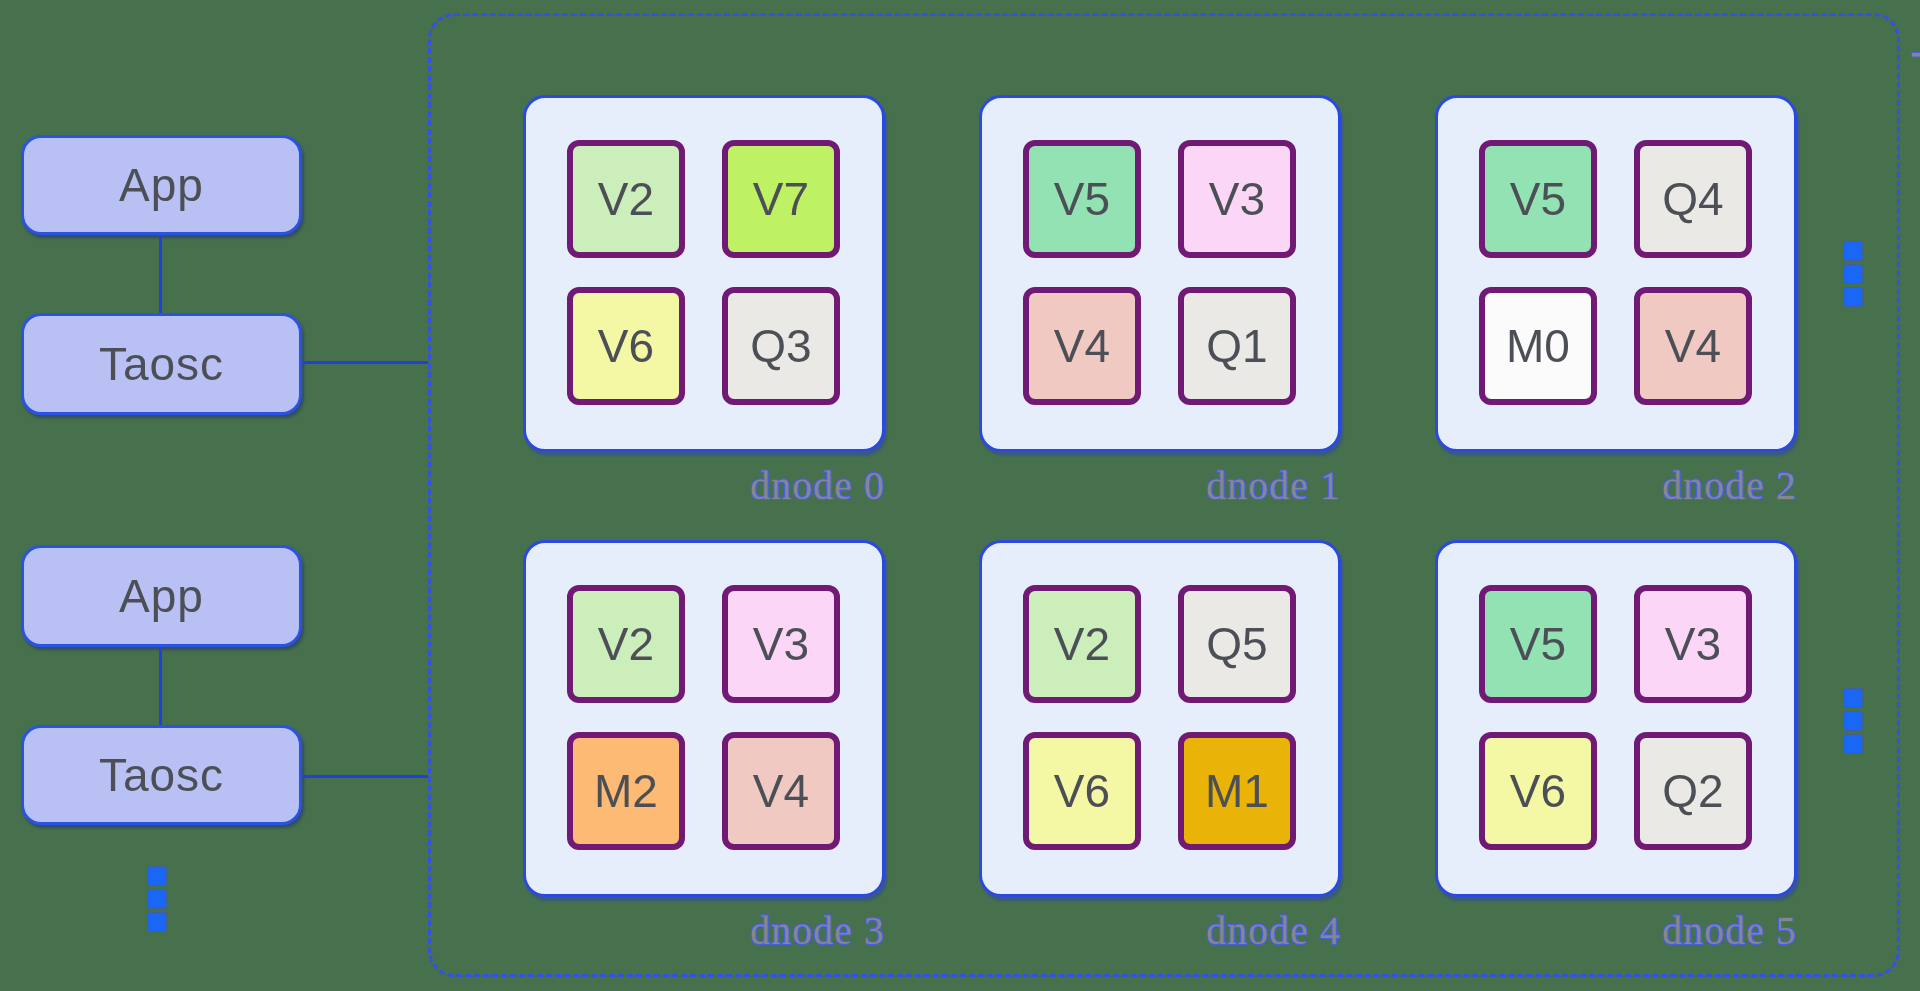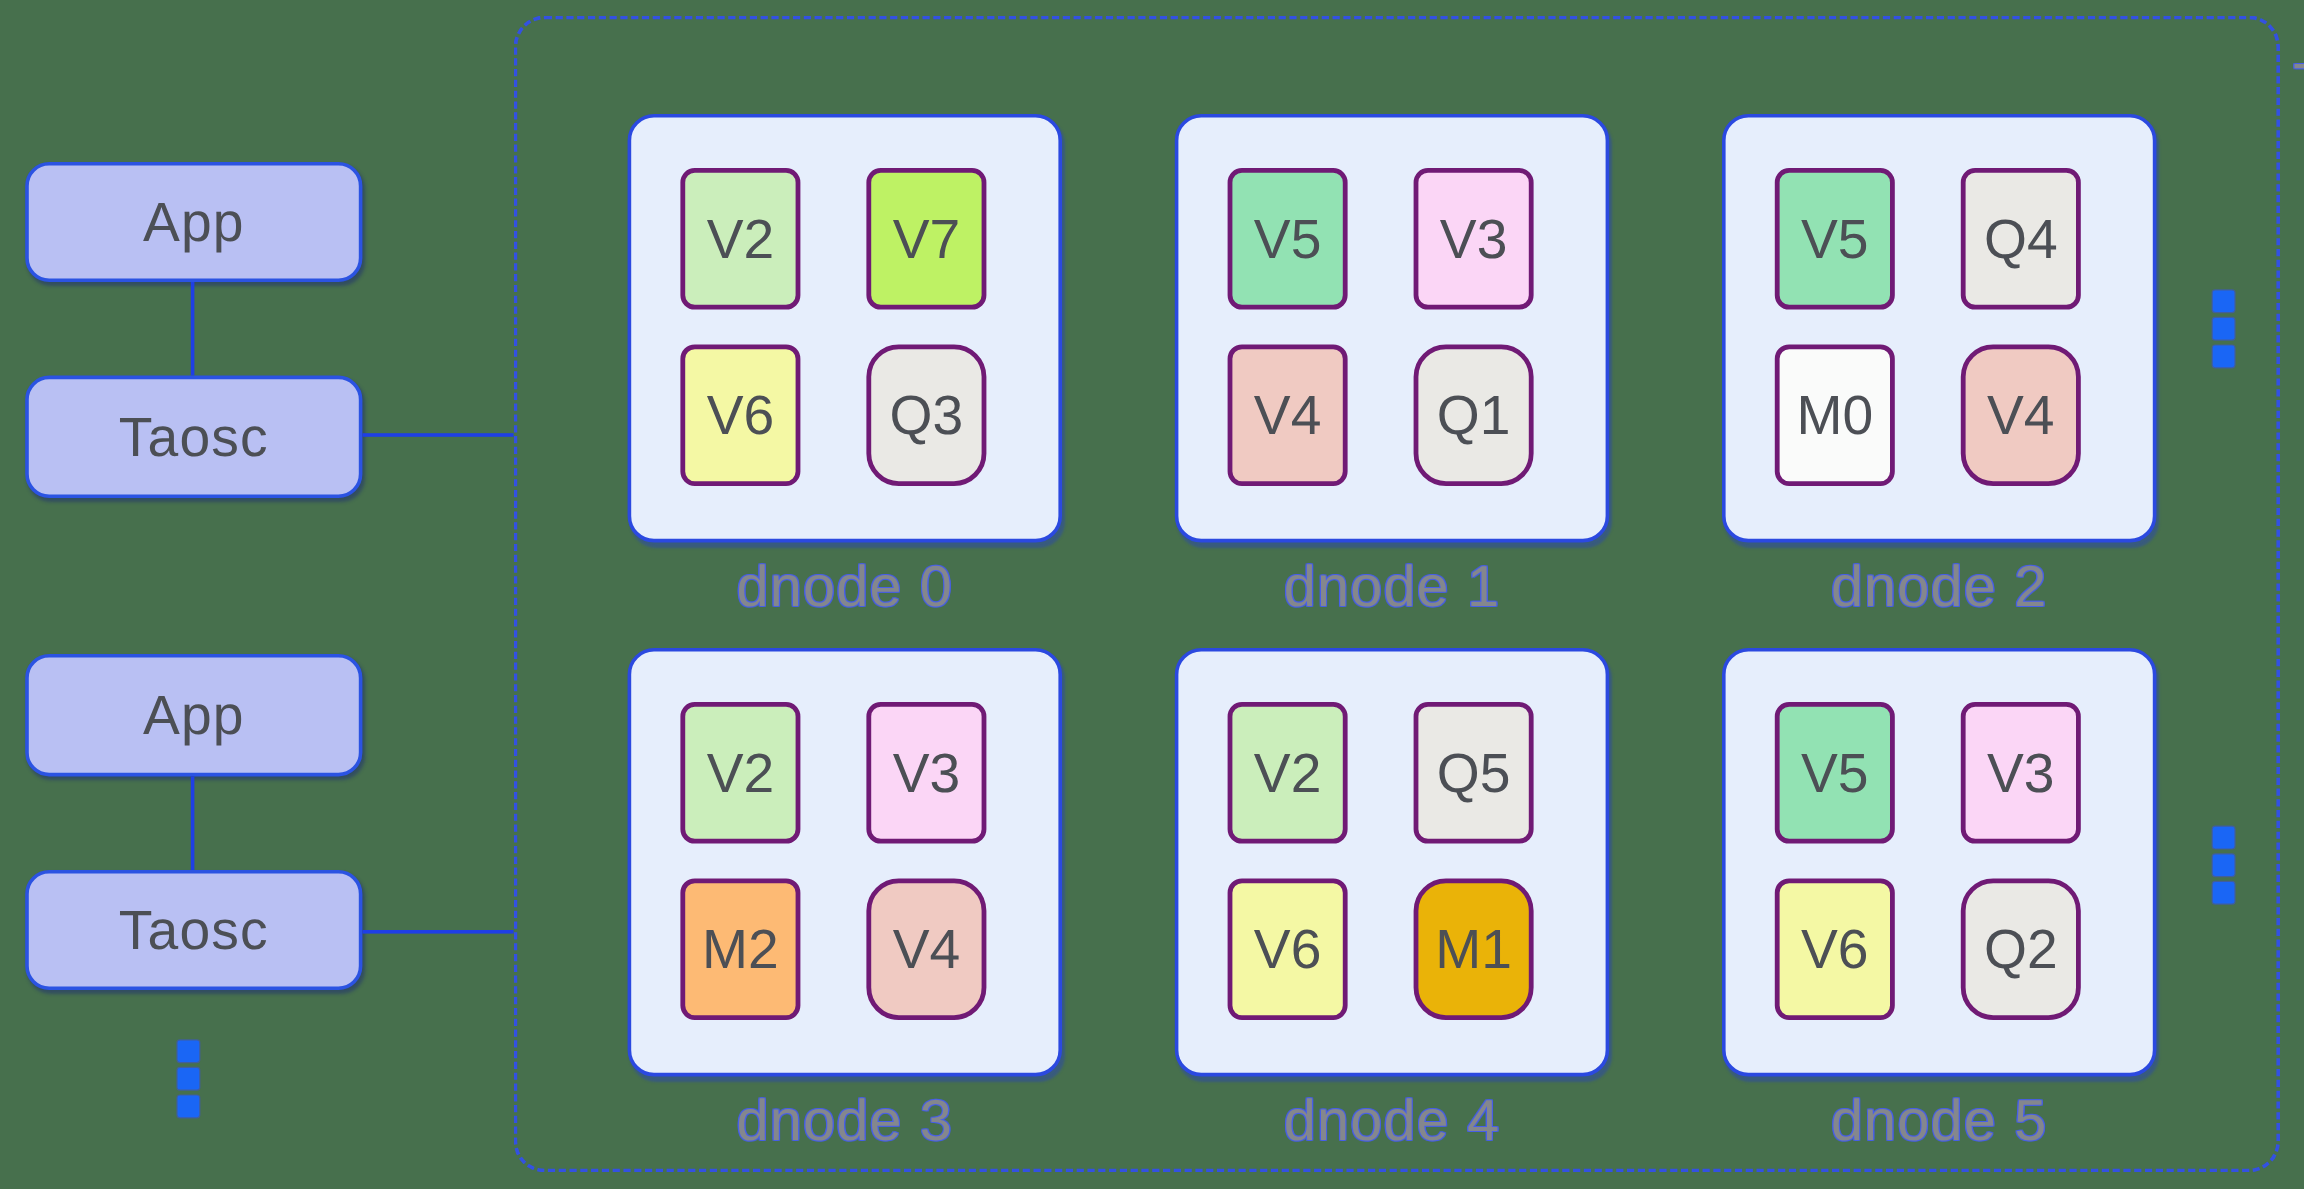--- a/index.html
+++ b/index.html
@@ -79,8 +79,8 @@
     box-shadow:2px 4px 2px rgba(35,60,200,.4);
   }
   .cell{
-    position:absolute;width:100px;height:118px;box-sizing:border-box;
-    border:4px solid #701a75;border-radius:12px;
+    position:absolute;width:118px;height:118px;box-sizing:border-box;
+    border:6px solid #701a75;border-radius:12px;
     display:flex;align-items:center;justify-content:center;
     font-size:46px;color:#4c4f55;
   }

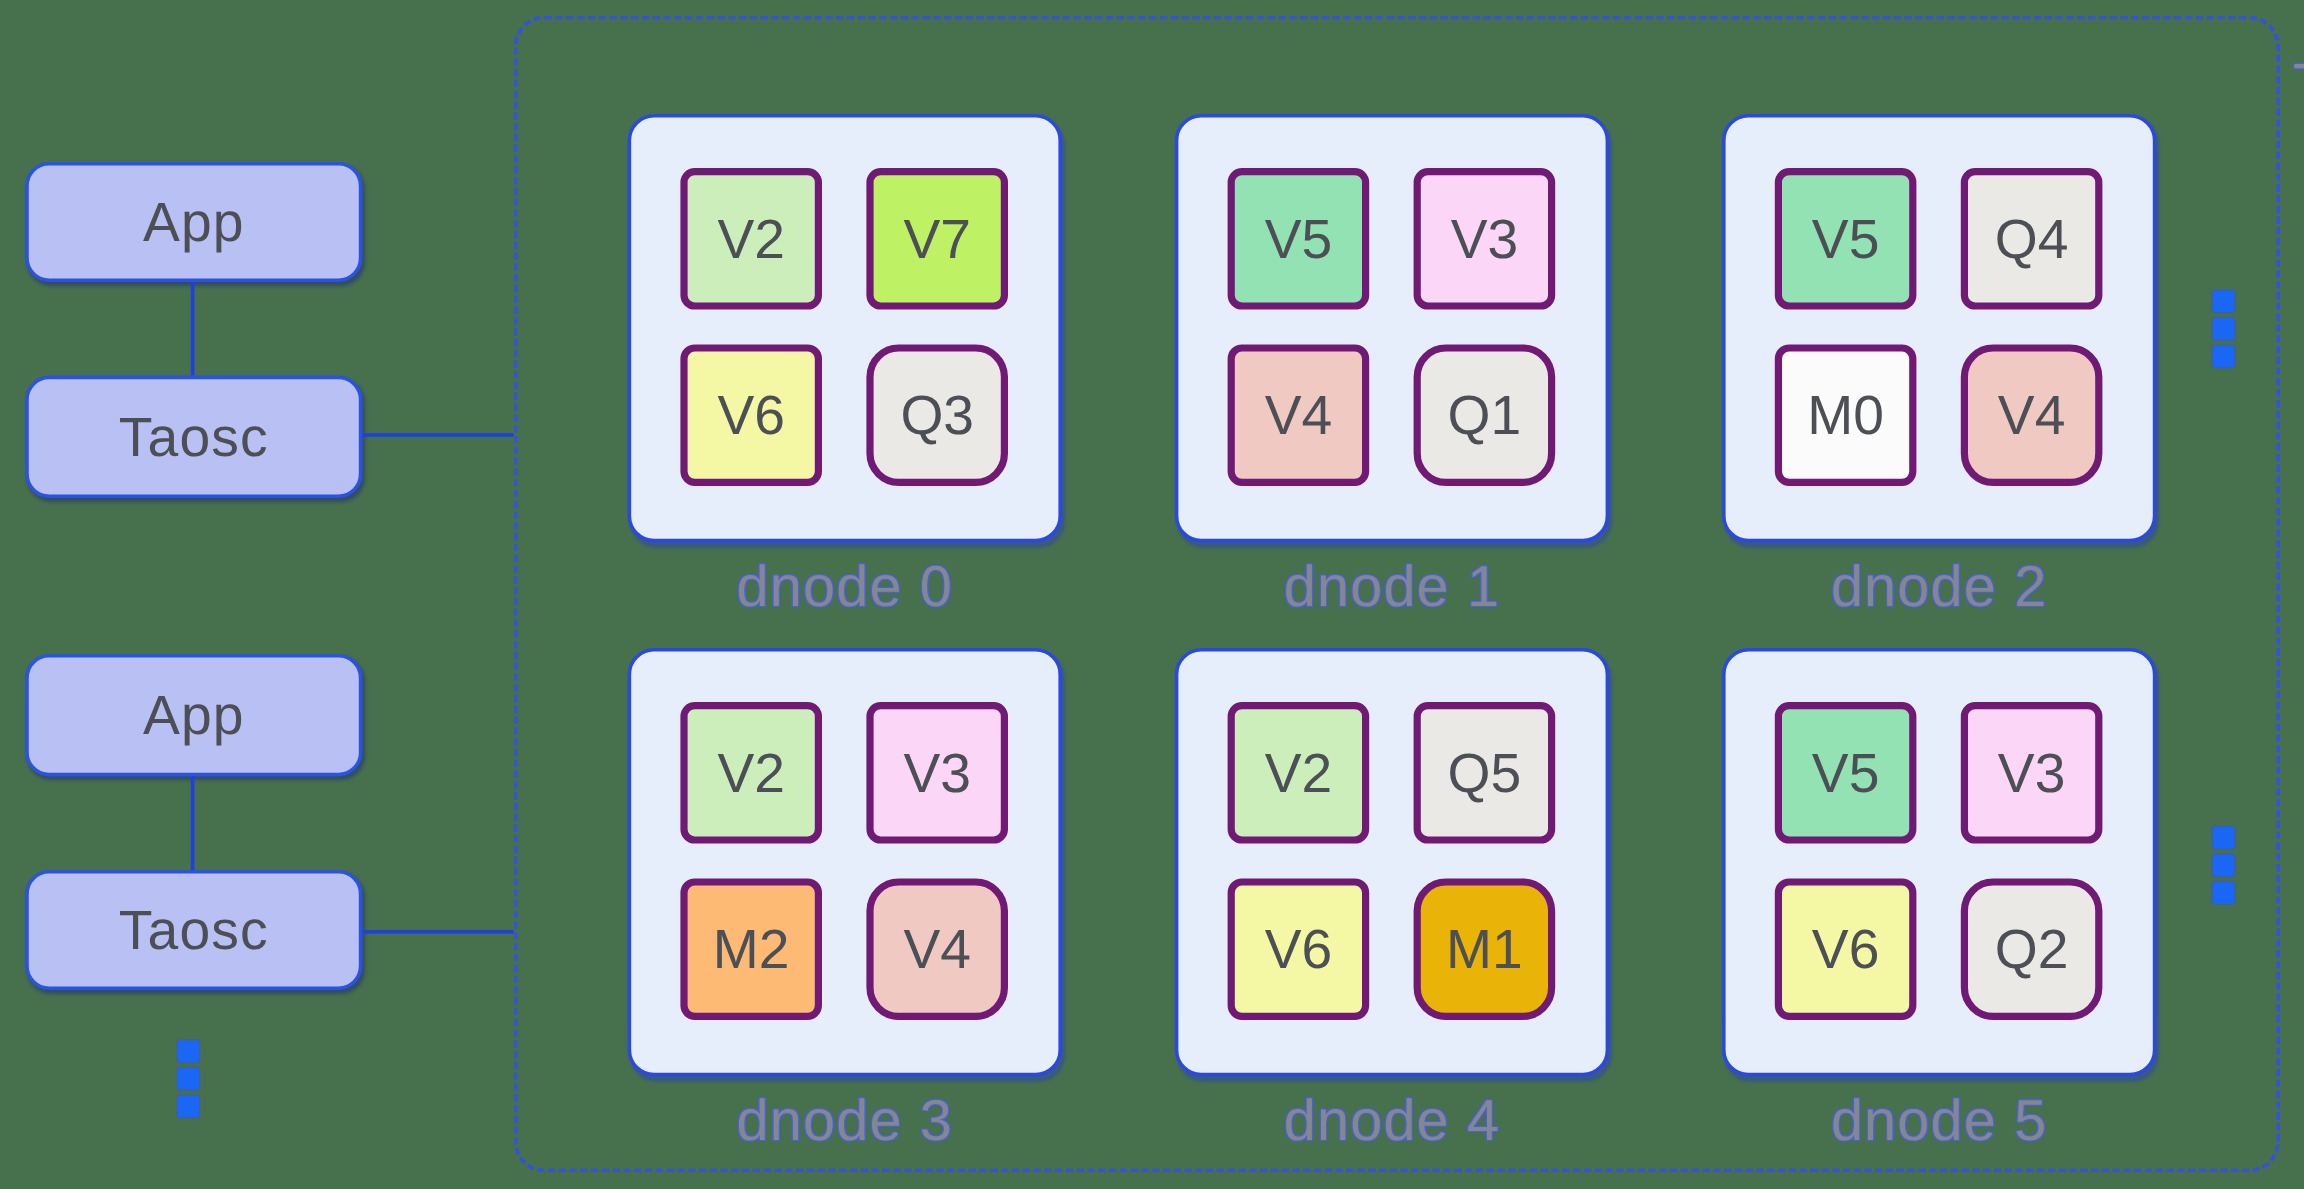--- a/index.html
+++ b/index.html
@@ -87,7 +87,7 @@
   .c0{left:41px;top:42px;}
   .c1{left:196px;top:42px;}
   .c2{left:41px;top:189px;}
-  .c3{left:196px;top:189px;border-radius:27px;}
+  .c3{left:196px;top:189px;}
   .dlabel{
     margin-top:10px;text-align:center;font-size:48px;letter-spacing:1px;
   }

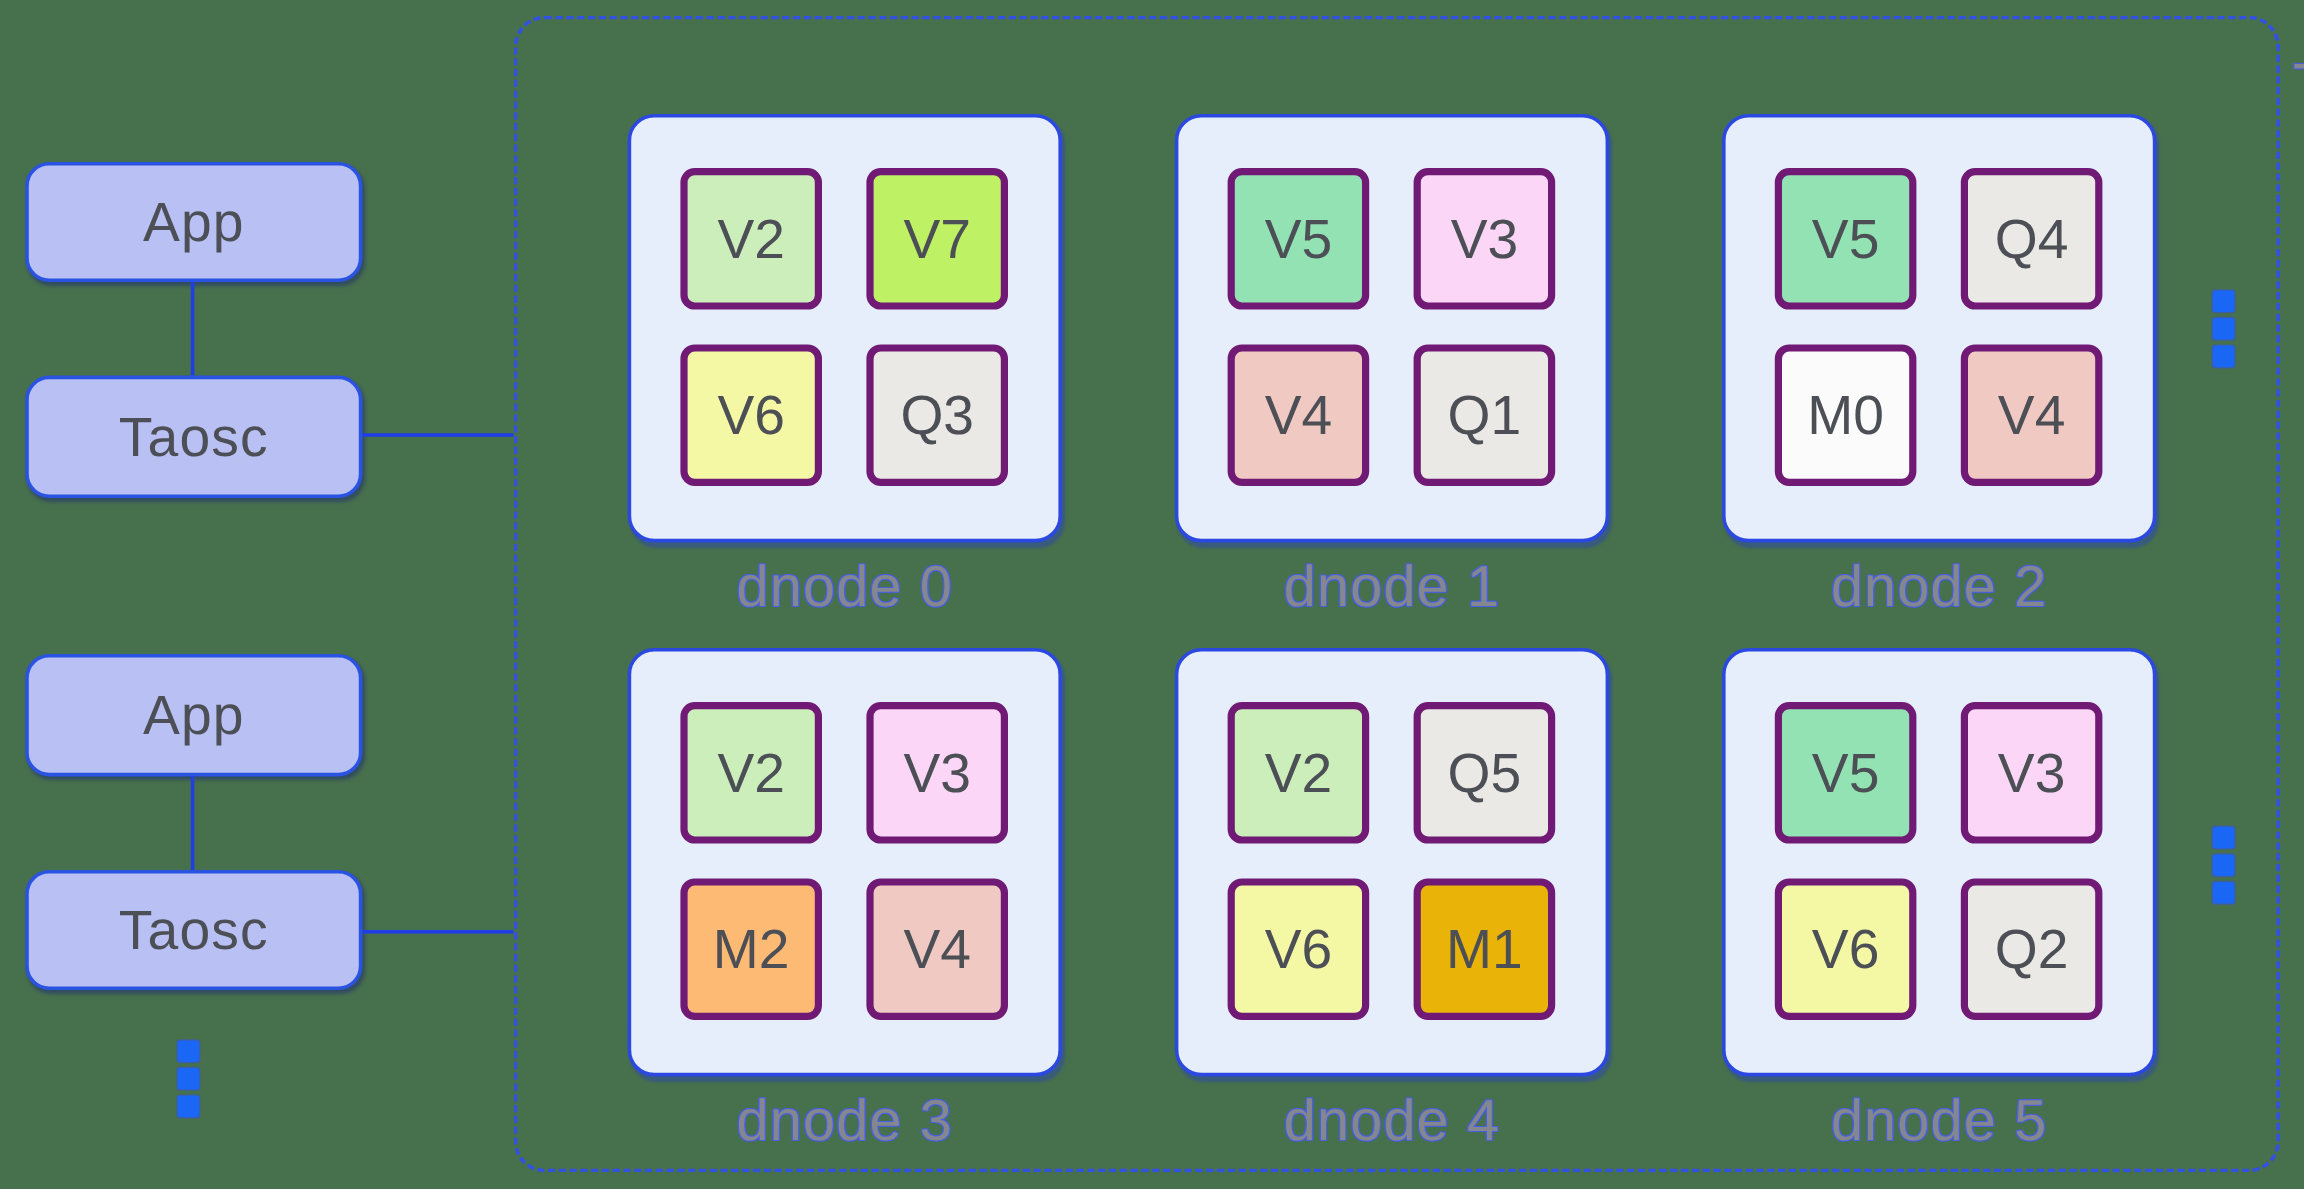--- a/index.html
+++ b/index.html
@@ -89,7 +89,7 @@
   .c2{left:41px;top:189px;}
   .c3{left:196px;top:189px;}
   .dlabel{
-    margin-top:10px;text-align:center;font-size:48px;letter-spacing:1px;
+    margin-top:10px;text-align:right;font-size:40px;letter-spacing:1px;font-family:Liberation Serif, serif;
   }
 </style>
 </head>

